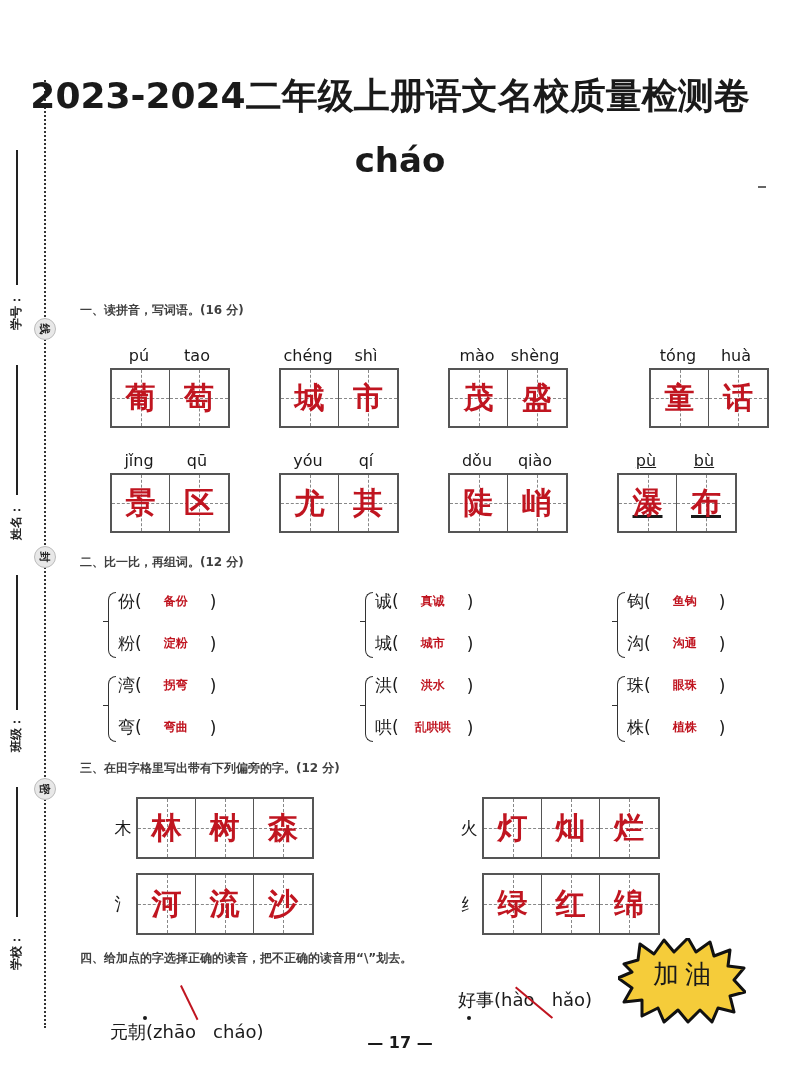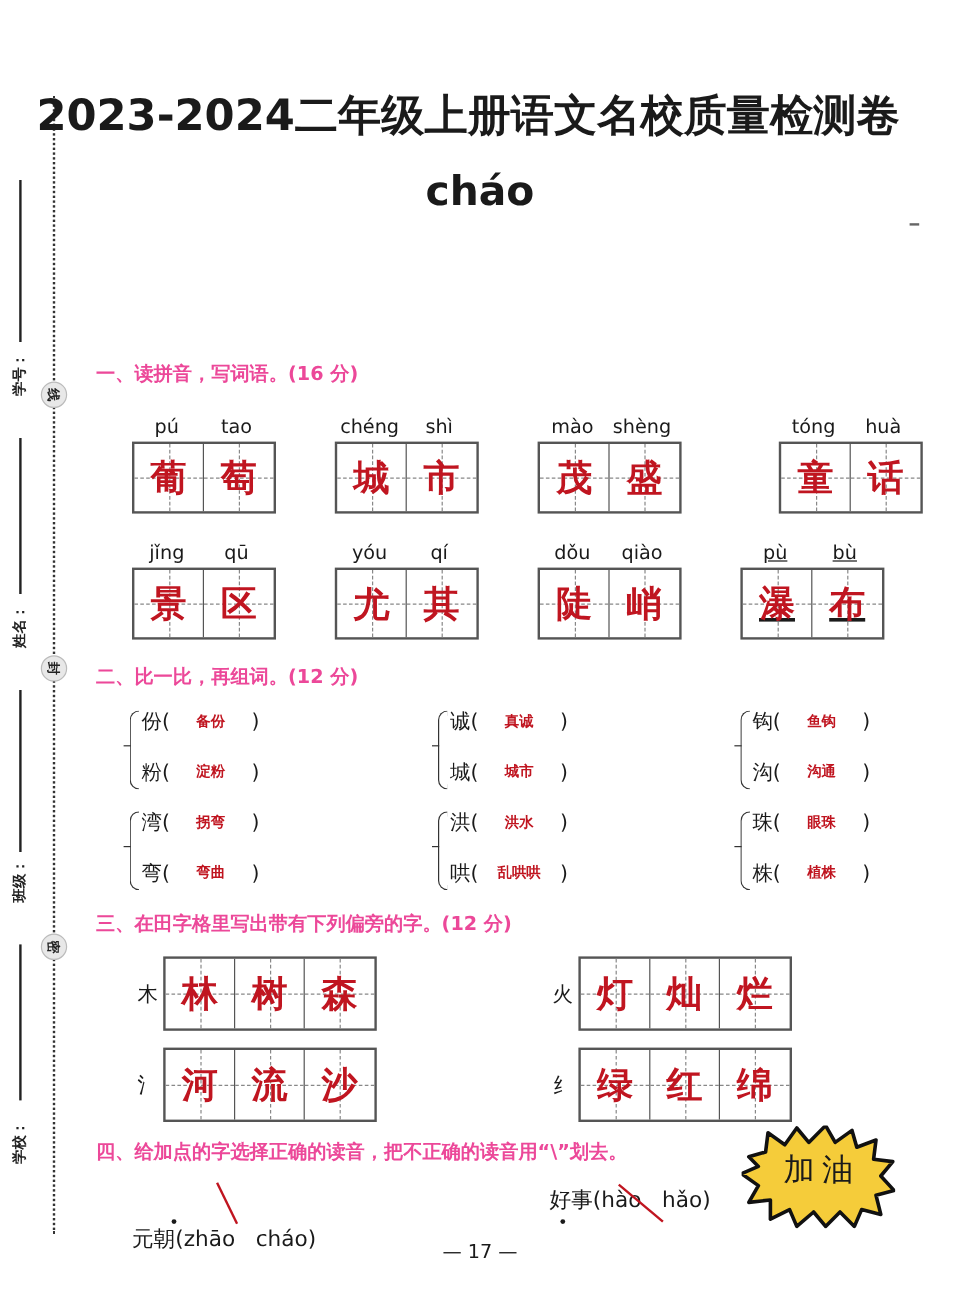--- a/index.html
+++ b/index.html
@@ -19,7 +19,7 @@
   .score-table { position: absolute; left: 77px; top: 213px; width: 665px; height: 68px; border: 2px solid #333; border-collapse: collapse; }
   .score-table td { border: 1px solid #555; text-align: center; font-size: 13px; font-weight: bold; width: 51px; height: 33px; }
 
-  .section-title { position: absolute; left: 80px; font-size: 16px; font-weight: bold; color: #ec4899; }
+  .section-title { position: absolute; left: 80px; font-size: 12px; font-weight: bold; color: #404040; }
 
   
   .word { position: absolute; }

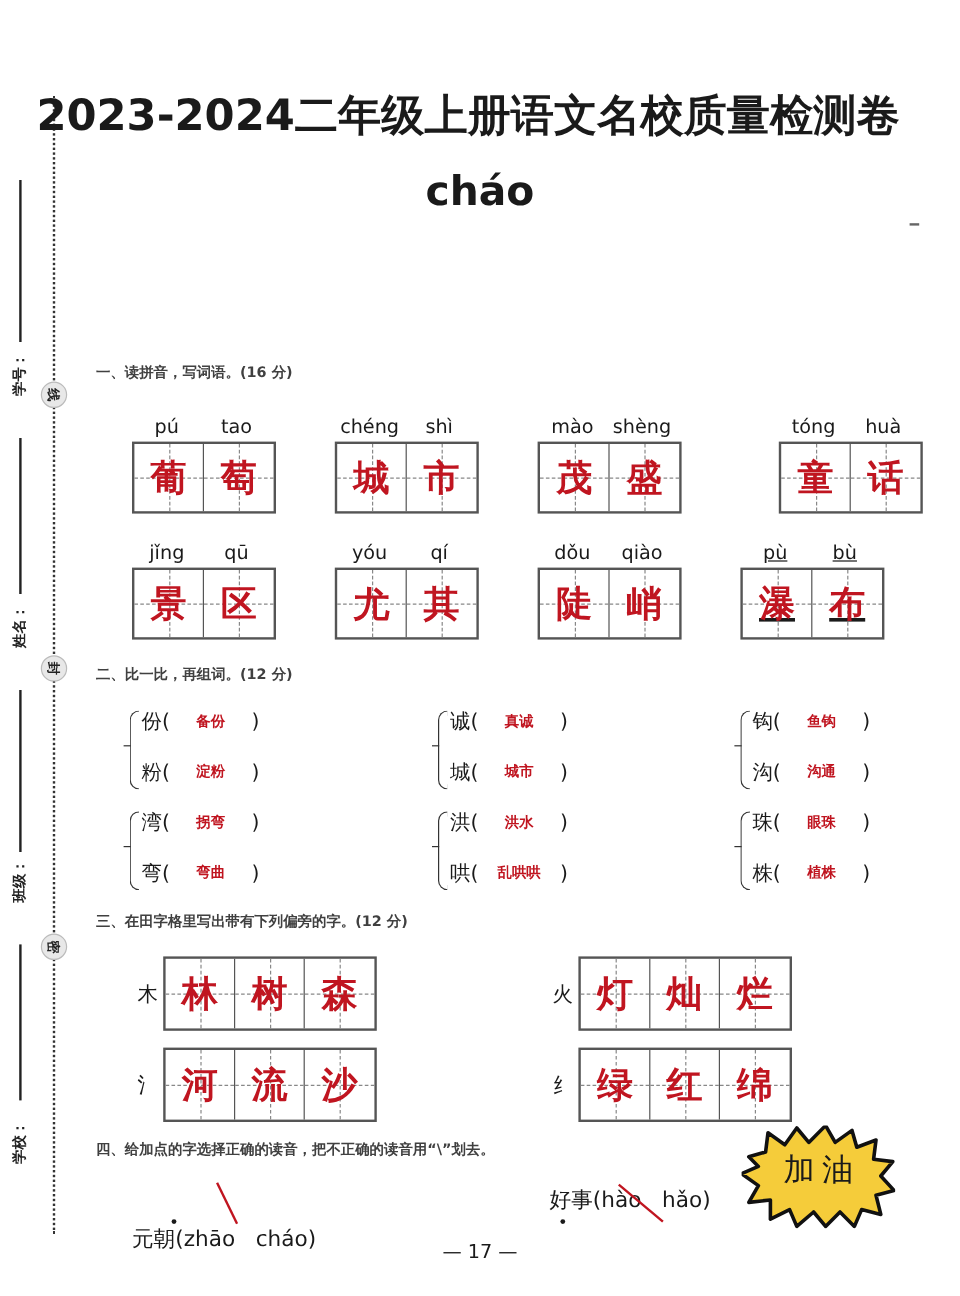--- a/index.html
+++ b/index.html
@@ -50,7 +50,7 @@
   .dot-mark { position: absolute; width: 4px; height: 4px; border-radius: 50%; background: #1a1a1a; }
   .strike { position: absolute; width: 2px; background: #c01520; transform-origin: top left; }
 
-  .page-num { position: absolute; left: 0; width: 800px; top: 1033px; text-align: center; font-size: 16px; font-weight: normal; }
+  .page-num { position: absolute; left: 0; width: 800px; top: 1033px; text-align: center; font-size: 16px; font-weight: bold; }
 
   .badge { position: absolute; left: 618px; top: 938px; width: 128px; height: 86px; }
   .badge-text { position: absolute; left: 640px; top: 957px; width: 90px; text-align: center; font-size: 26px; color: #1a1a1a; letter-spacing: 6px; font-family: "DejaVu Sans", sans-serif; }

